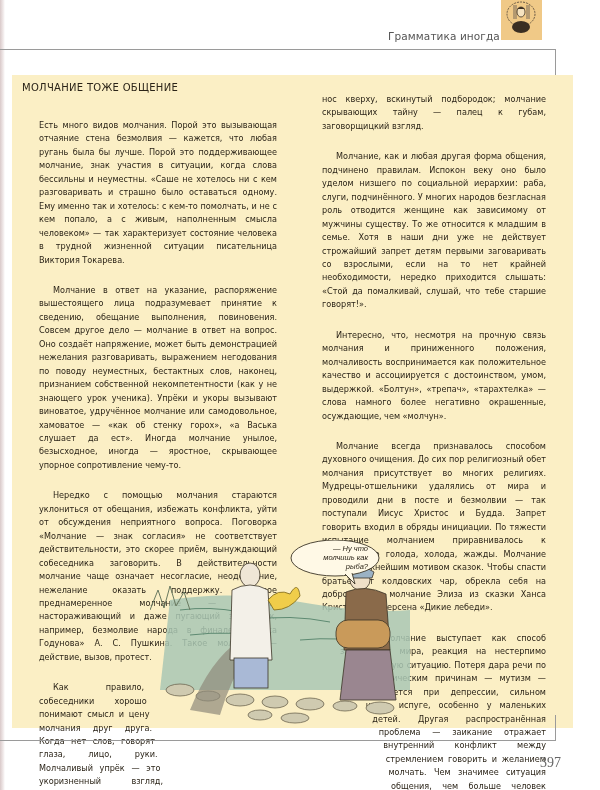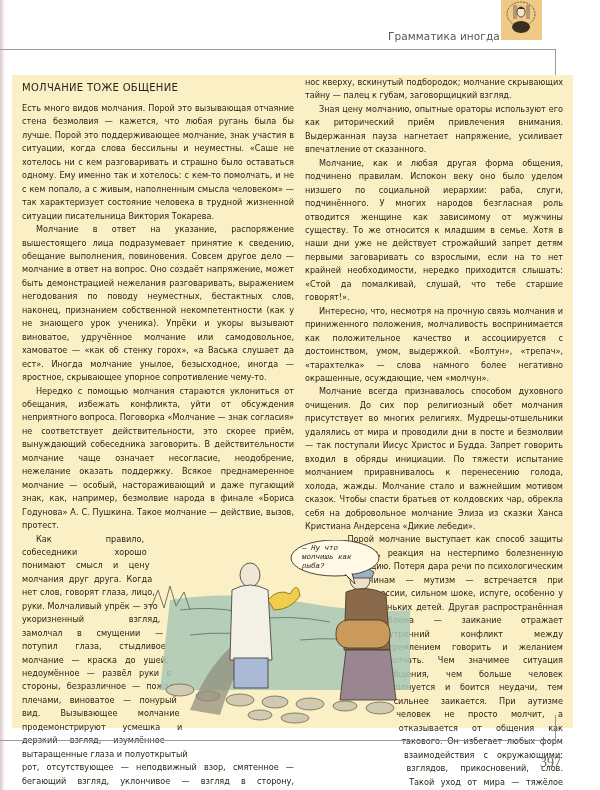--- a/index.html
+++ b/index.html
@@ -16,7 +16,7 @@
   .panel { position:absolute; left:12px; top:75px; width:561px; height:653px; background:#fbefc5; }
   .title { position:absolute; left:22px; top:82px; font-size:10px; color:#2b2418; letter-spacing:0.3px; font-family:"DejaVu Sans", sans-serif; }
   .col { position:absolute; font-size:8.15px; line-height:13.45px; text-align:justify; color:#2b2418; }
-  .col p { margin:0; }
+  .col p { margin:17px; }
   .col p.ind { text-indent:14px; }
   .colL { left:22px; top:102px; width:272px; }
   .colR { left:305px; top:76px; width:258px; }

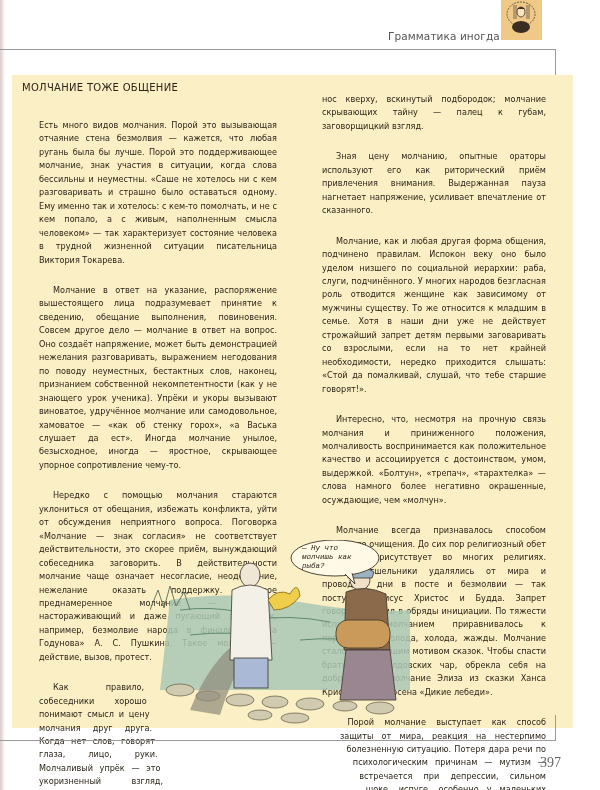--- a/index.html
+++ b/index.html
@@ -60,7 +60,6 @@
 
 <div class="col colR">
   <p>нос кверху, вскинутый подбородок; молчание скрывающих тайну — палец к губам, заговорщицкий взгляд.</p>
-  <p class="ind">Зная цену молчанию, опытные ораторы используют его как риторический приём привлечения внимания. Выдержанная пауза нагнетает напряжение, усиливает впечатление от сказанного.</p>
   <p class="ind">Молчание, как и любая другая форма общения, подчинено правилам. Испокон веку оно было уделом низшего по социальной иерархии: раба, слуги, подчинённого. У многих народов безгласная роль отводится женщине как зависимому от мужчины существу. То же относится к младшим в семье. Хотя в наши дни уже не действует строжайший запрет детям первыми заговаривать со взрослыми, если на то нет крайней необходимости, нередко приходится слышать: «Стой да помалкивай, слушай, что тебе старшие говорят!».</p>
   <p class="ind">Интересно, что, несмотря на прочную связь молчания и приниженного положения, молчаливость воспринимается как положительное качество и ассоциируется с достоинством, умом, выдержкой. «Болтун», «трепач», «тарахтелка» — слова намного более негативно окрашенные, осуждающие, чем «молчун».</p>
   <p class="ind">Молчание всегда признавалось способом духовного очищения. До сих пор религиозный обет молчания присутствует во многих религиях. Мудрецы-отшельники удалялись от мира и проводили дни в посте и безмолвии — так поступали Иисус Христос и Будда. Запрет говорить входил в обряды инициации. По тяжести испытание молчанием приравнивалось к перенесению голода, холода, жажды. Молчание стало и важнейшим мотивом сказок. Чтобы спасти братьев от колдовских чар, обрекла себя на добровольное молчание Элиза из сказки Ханса Кристиана Андерсена «Дикие лебеди».</p>

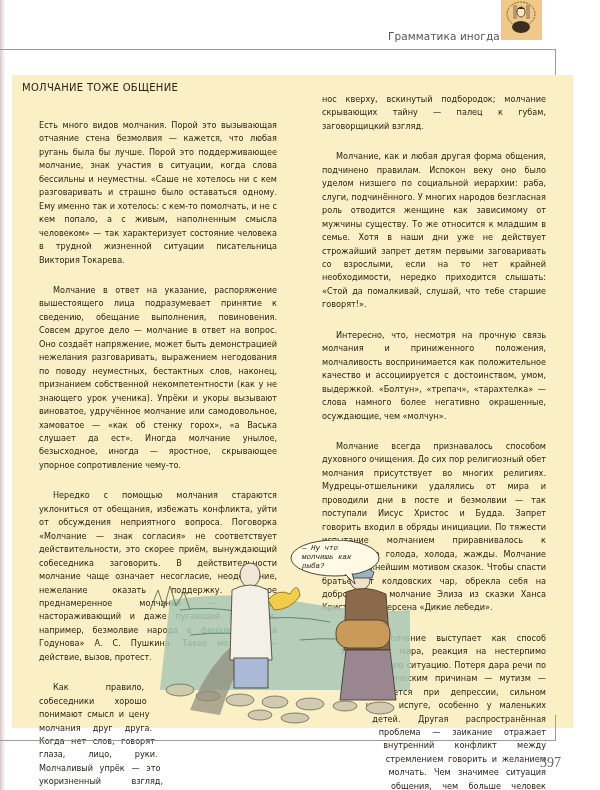--- a/index.html
+++ b/index.html
@@ -104,7 +104,7 @@
     <ellipse cx="185" cy="18" rx="44" ry="18" fill="#fff9e6" stroke="#3b3426" stroke-width="0.9"></ellipse>
     <path d="M195 34 L205 44 L202 33" fill="#fff9e6" stroke="#3b3426" stroke-width="0.9"></path>
   </svg>
-  <div style="position:absolute; left:152px; top:4px; width:66px; font-size:7.5px; line-height:9px; text-align:left; font-family:Liberation Mono, monospace; font-style:italic; color:#2b2418;">— Ну что молчишь как рыба?</div>
+  <div style="position:absolute; left:152px; top:4px; width:66px; font-size:7.5px; line-height:9px; text-align:right; font-family:Liberation Sans, sans-serif; font-style:italic; color:#2b2418;">— Ну что молчишь как рыба?</div>
 </div>
 
 <div class="frame-bot"></div>

